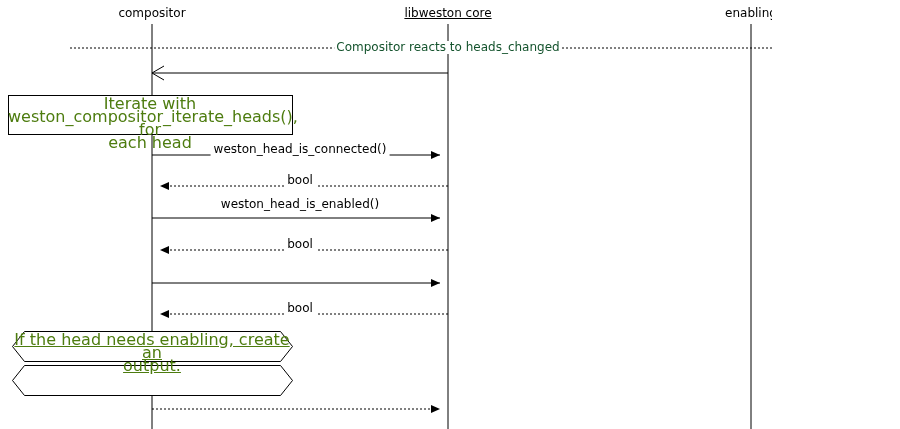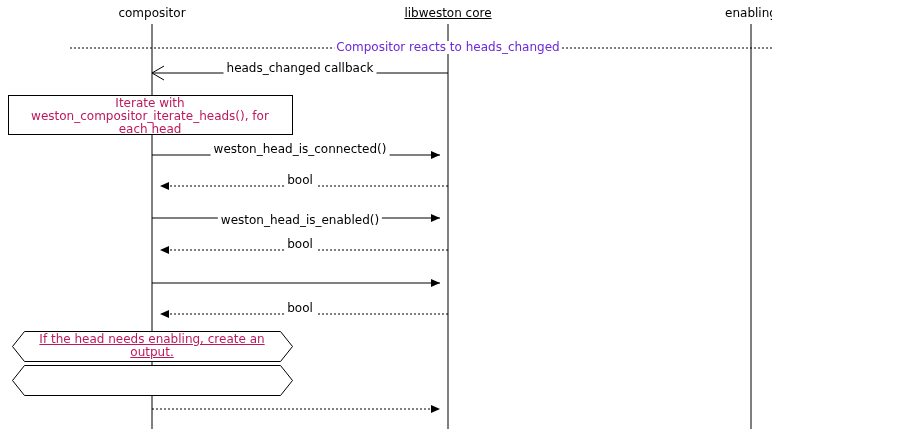--- a/index.html
+++ b/index.html
@@ -54,7 +54,7 @@
     transform: translateX(-50%);
     background: #ffffff;
     padding: 0 2px;
-    color: #6d28d9;
+    color: #14532d;
   }
   .note-text {
     position: absolute;

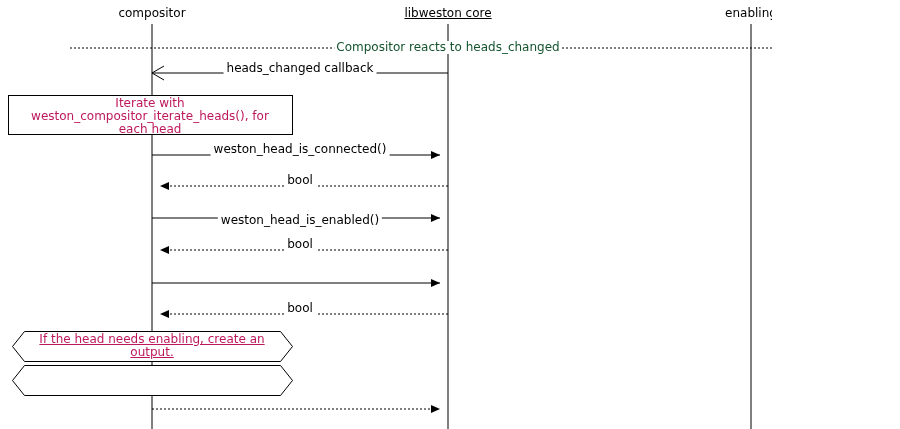--- a/index.html
+++ b/index.html
@@ -146,7 +146,6 @@
 
   <div class="sep-label" style="left:448px; top:41px;">Compositor reacts to heads_changed</div>
 
-  <div class="msg-label" style="left:300px; top:62px;">heads_changed callback</div>
 
   <div class="msg-label" style="left:300px; top:143px;">weston_head_is_connected()</div>
 

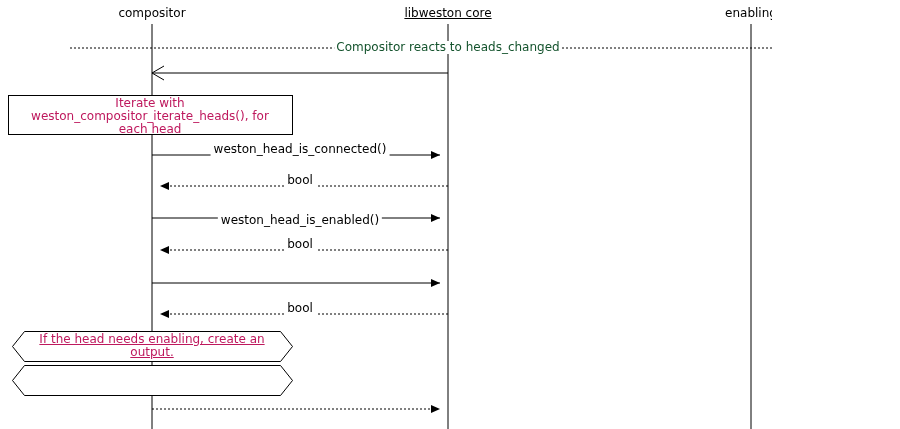--- a/index.html
+++ b/index.html
@@ -58,10 +58,10 @@
   }
   .note-text {
     position: absolute;
-    font-size: 12px;
+    font-size: 16px;
     line-height: 13px;
     text-align: center;
-    color: #be185d;
+    color: #4d7c0f;
   }
   .note-text span { display: block; }
 </style>

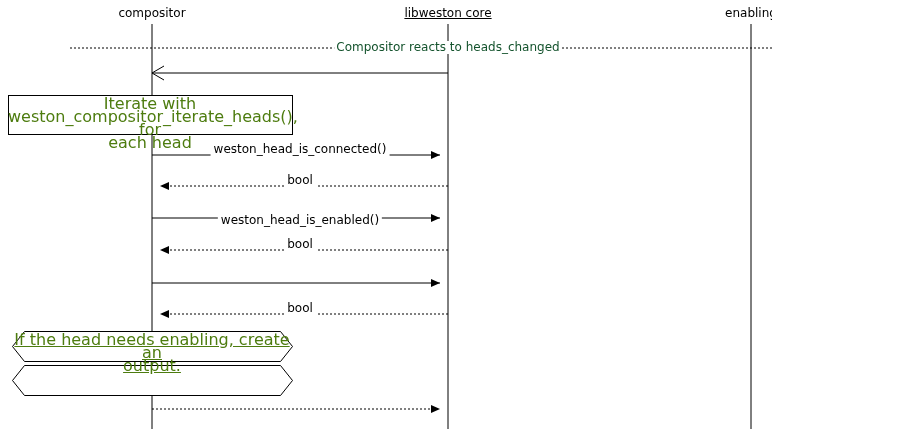--- a/index.html
+++ b/index.html
@@ -151,7 +151,7 @@
 
   <div class="msg-label" style="left:300px; top:174px;">bool</div>
 
-  <div class="msg-label" style="left:300px; top:214px;">weston_head_is_enabled()</div>
+  <div class="msg-label" style="left:300px; top:198px;">weston_head_is_enabled()</div>
 
   <div class="msg-label" style="left:300px; top:238px;">bool</div>
 

